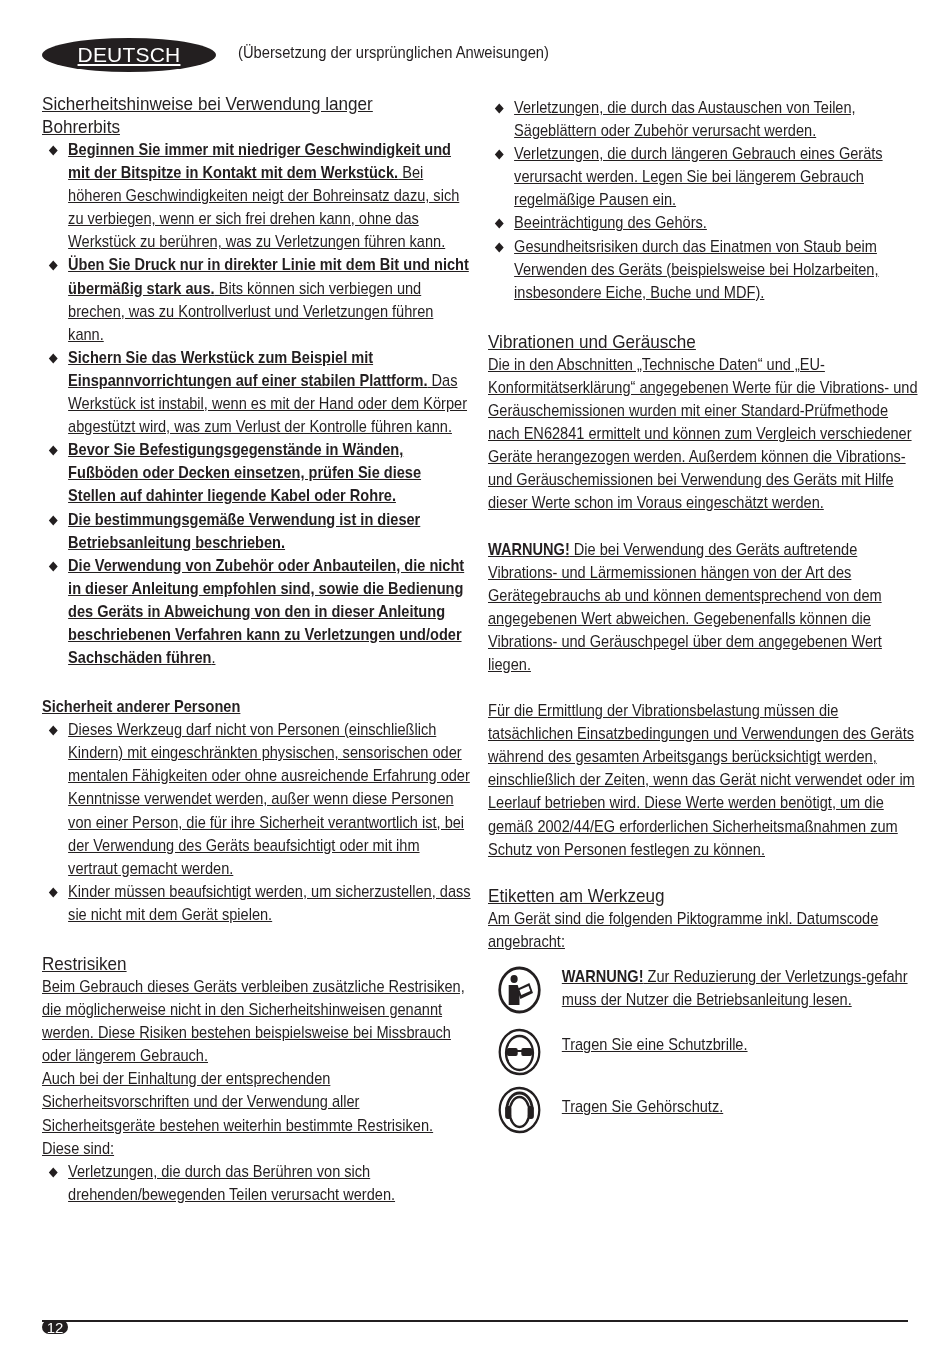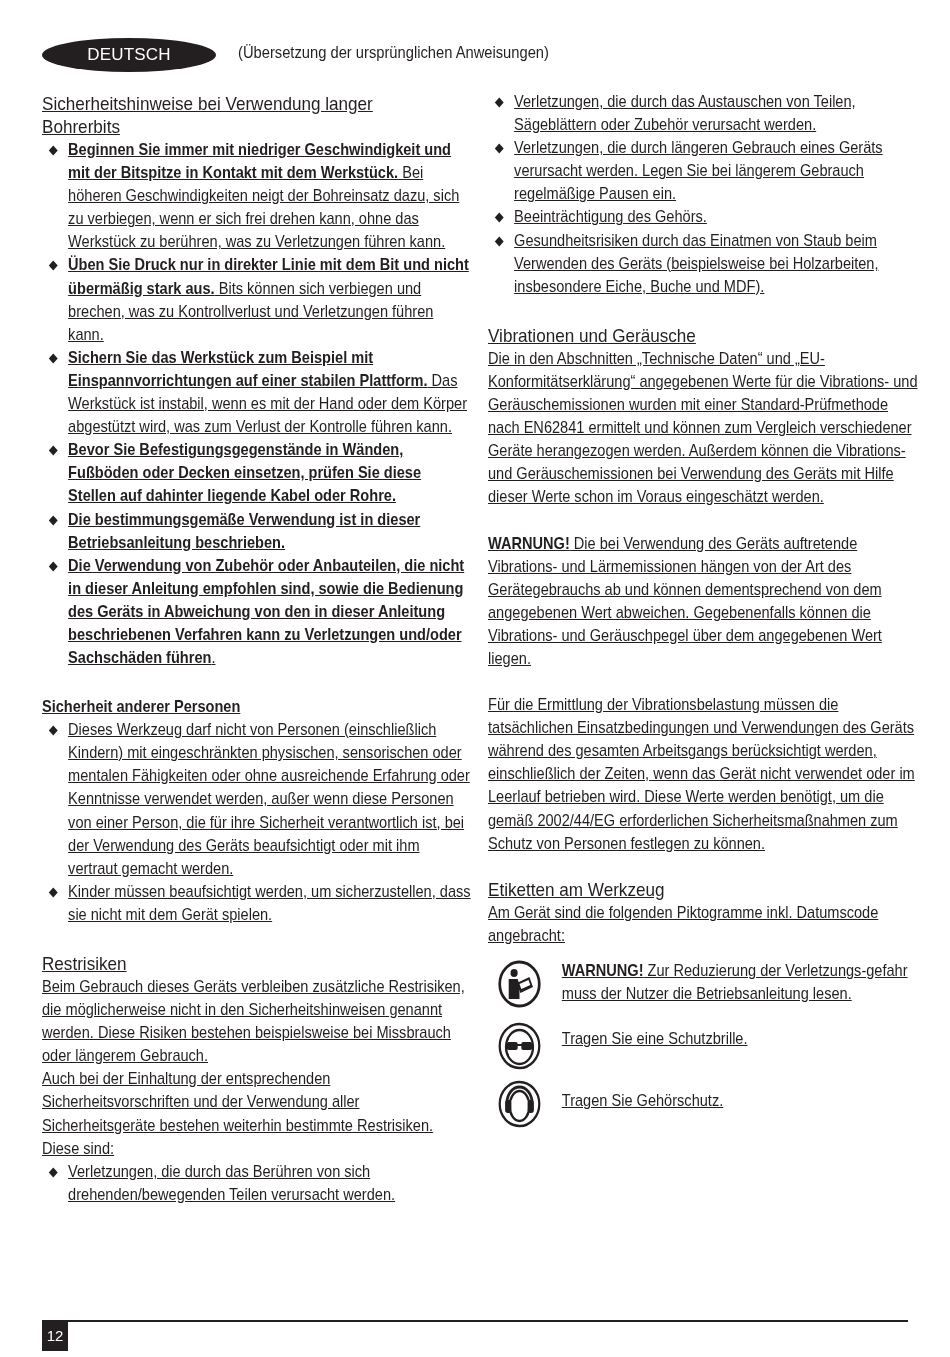--- a/index.html
+++ b/index.html
@@ -11,7 +11,7 @@
     position: absolute; left: 42px; top: 38px; width: 174px; height: 34px;
     background: #231f20; color: #fff; border-radius: 50%;
     display: flex; align-items: center; justify-content: center;
-    font-size: 17px; letter-spacing: 0.2px;
+    font-size: 21px; letter-spacing: 0.2px; text-decoration: underline;
   }
   .subtitle {
     position: absolute; left: 238px; top: 44px; font-size: 16px; color: #231f20;

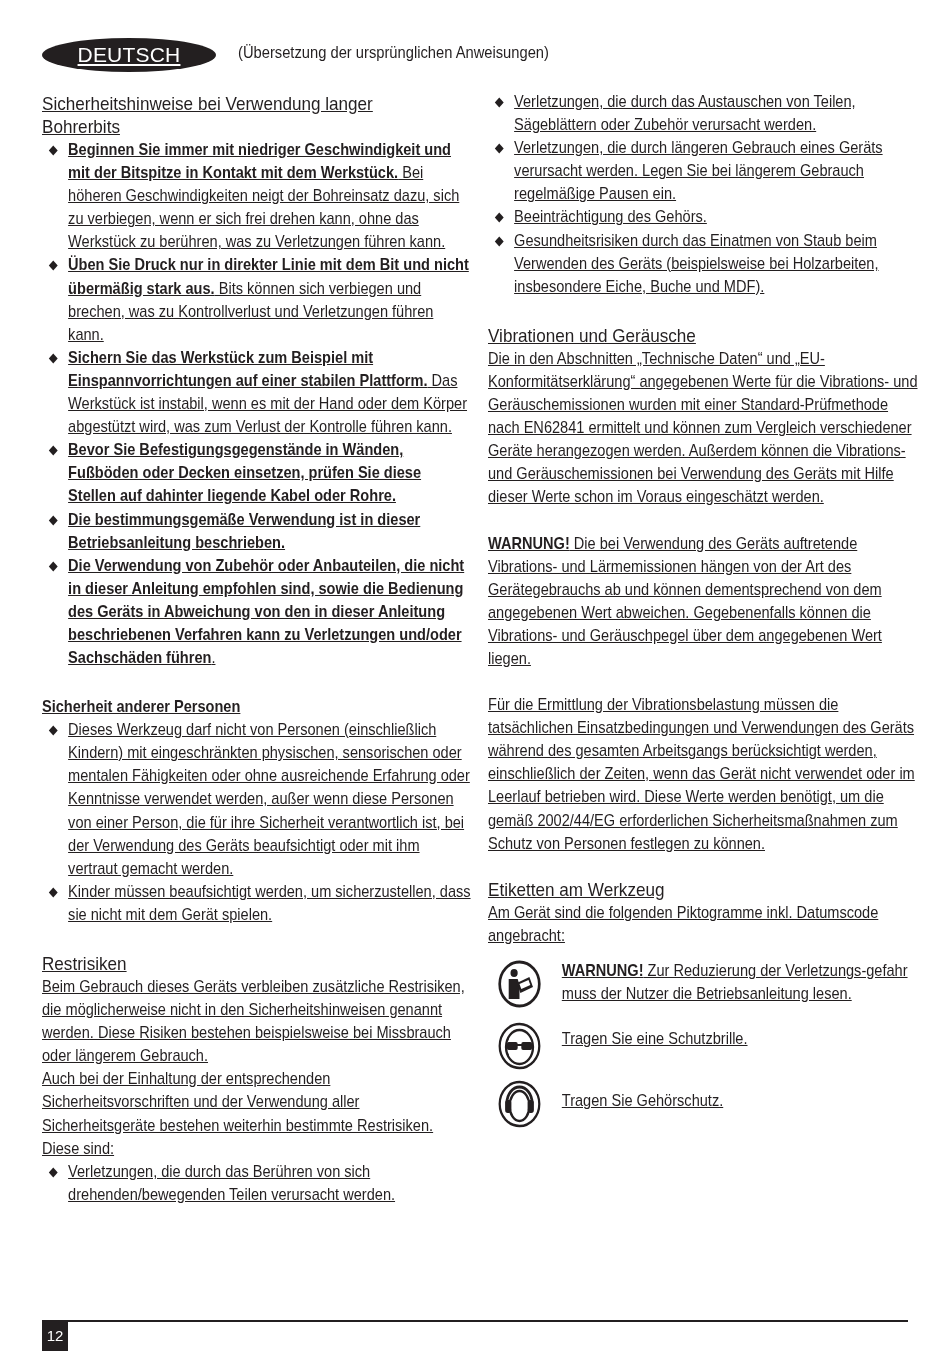--- a/index.html
+++ b/index.html
@@ -22,7 +22,7 @@
     font-size: 16.2px; line-height: 23.1px; text-decoration: underline;
   }
   .col-left { left: 42px; }
-  .col-right { left: 488px; top: 90px; }
+  .col-right { left: 488px; top: 96px; }
   .cond { transform: scaleX(0.9); transform-origin: left top; width: 478px; }
   h2 { font-size: 19px; font-weight: normal; margin: 0; line-height: 23px; }
   h3 { font-size: 16.2px; font-weight: bold; margin: 0; line-height: 23px; }

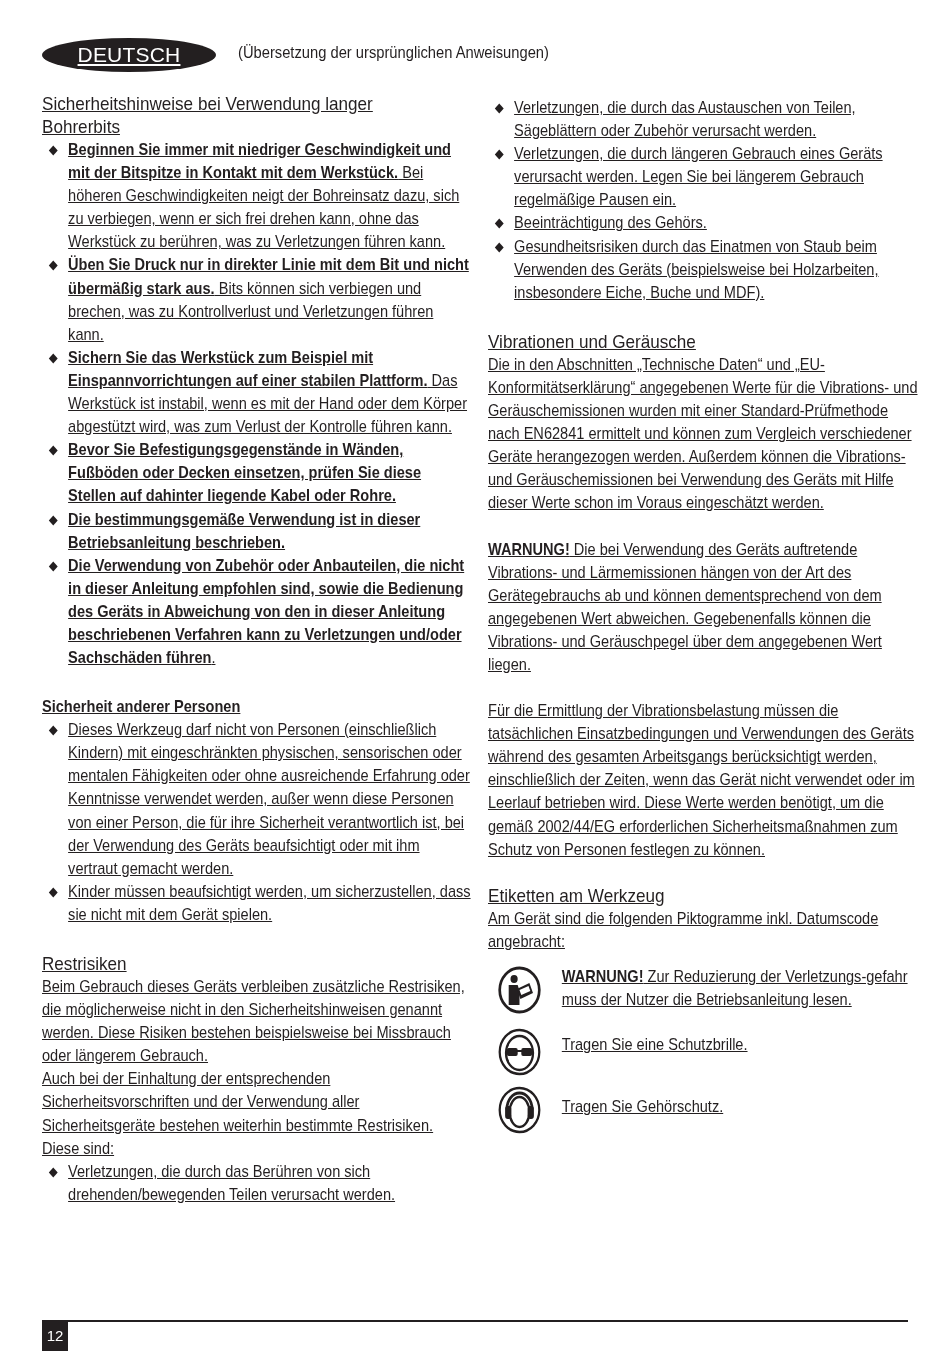--- a/index.html
+++ b/index.html
@@ -40,9 +40,9 @@
   .label-row { display: flex; align-items: flex-start; margin-bottom: 0; }
   .label-icon { width: 82px; flex: 0 0 82px; display: flex; justify-content: flex-start; padding-left: 10px; box-sizing: border-box; }
   .footer-num {
-    position: absolute; left: 42px; top: 1320px; width: 26px; height: 31px;
+    position: absolute; left: 42px; top: 1320px; width: 26px; height: 14px;
     background: #231f20; color: #fff; font-size: 15px;
-    display: flex; align-items: center; justify-content: center;
+    display: flex; align-items: center; justify-content: center; border-radius: 10px;
   }
   .footer-rule {
     position: absolute; left: 42px; top: 1320px; width: 866px; height: 2px; background: #231f20;

